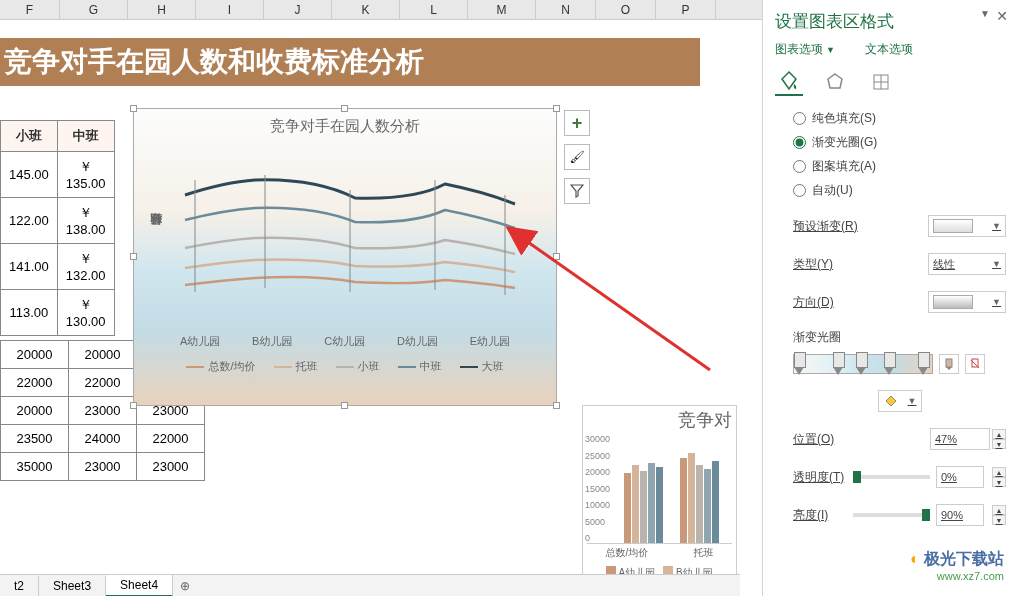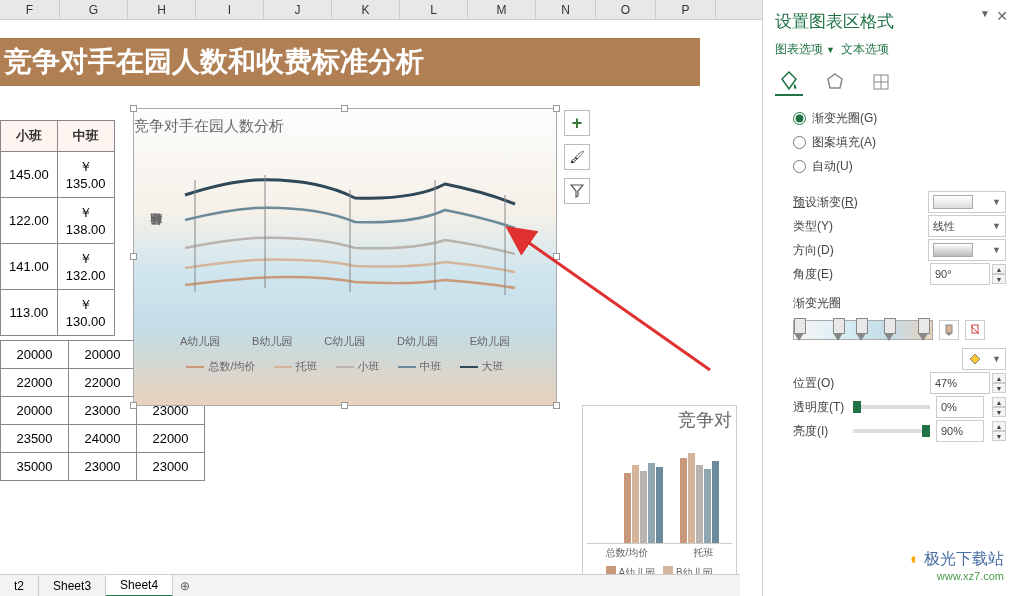--- a/index.html
+++ b/index.html
@@ -57,7 +57,7 @@
 
 .format-panel { position: absolute; right: 0; top: 0; width: 256px; height: 596px; background: #fff; border-left: 1px solid #d4d4d4; padding: 10px 12px; }
 .panel-title { color: #217346; font-size: 17px; font-weight: normal; margin-bottom: 8px; }
-.panel-tabs { display: flex; gap: 6px; margin-bottom: 10px; }
+.panel-tabs { display: flex; gap: 30px; margin-bottom: 10px; }
 .panel-tab { color: #217346; font-size: 12px; cursor: pointer; display: flex; align-items: center; gap: 3px; }
 .panel-icons { display: flex; gap: 18px; margin: 10px 0 14px; }
 .panel-icon { width: 28px; height: 28px; display: flex; align-items: center; justify-content: center; cursor: pointer; color: #3a7a3a; }

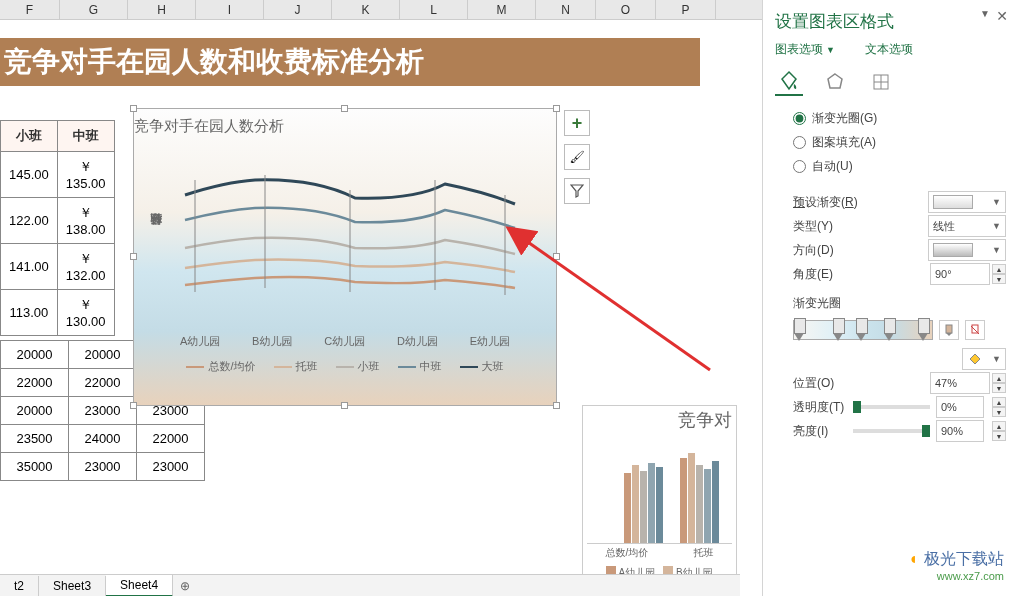--- a/index.html
+++ b/index.html
@@ -28,7 +28,7 @@
 
 .chart-box { position: absolute; top: 88px; left: 133px; width: 424px; height: 298px; background: linear-gradient(180deg, #fdfdfd 0%, #f5f0e8 35%, #d0e6ef 55%, #c4dce6 75%, #e8d2bc 100%); border: 1px solid #aaa; }
 .chart-sel { position: absolute; border: 1px solid #999; background: #fff; width: 7px; height: 7px; }
-.chart-title { text-align: left; font-size: 15px; color: #666; padding: 8px 0 4px; }
+.chart-title { text-align: center; font-size: 15px; color: #666; padding: 8px 0 4px; }
 .chart-plot { position: relative; height: 190px; margin: 0 20px; }
 .y-axis-label { position: absolute; left: -6px; top: 50%; transform: translateY(-50%) rotate(180deg); writing-mode: vertical-rl; font-size: 12px; color: #666; }
 .x-labels { display: flex; justify-content: space-around; font-size: 11px; color: #666; margin: 4px 30px 0; }

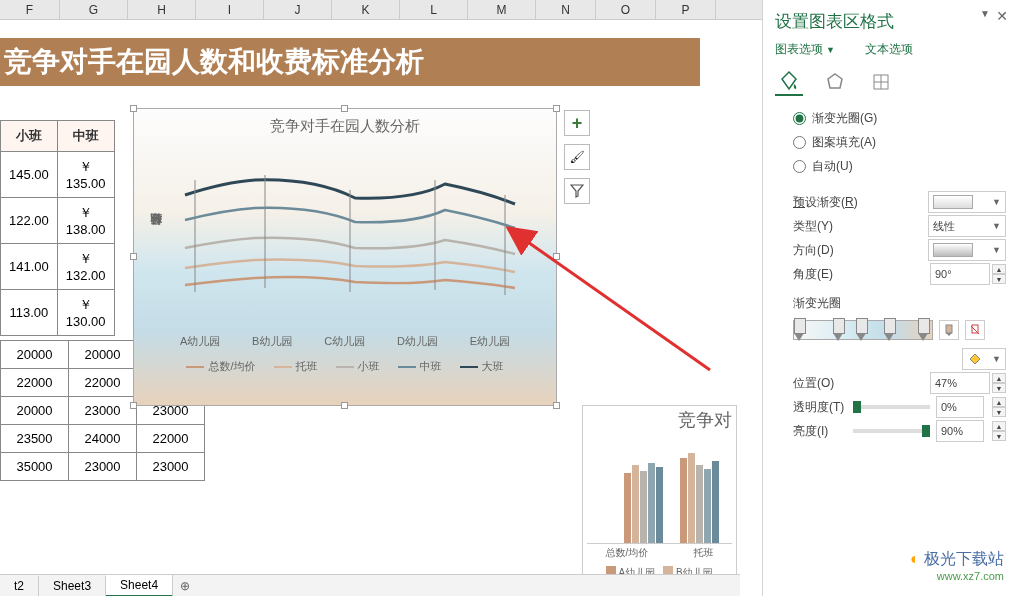--- a/index.html
+++ b/index.html
@@ -319,6 +319,10 @@
 
   <div class="radio-group">
     <label class="radio-item">
+        <input type="radio" name="fill" style="">
+        <span><span>纯色填充(S)</span></span>
+      </label>
+    <label class="radio-item">
         <input type="radio" name="fill" checked="" style="">
         <span><span>渐变光圈(G)</span></span>
       </label>

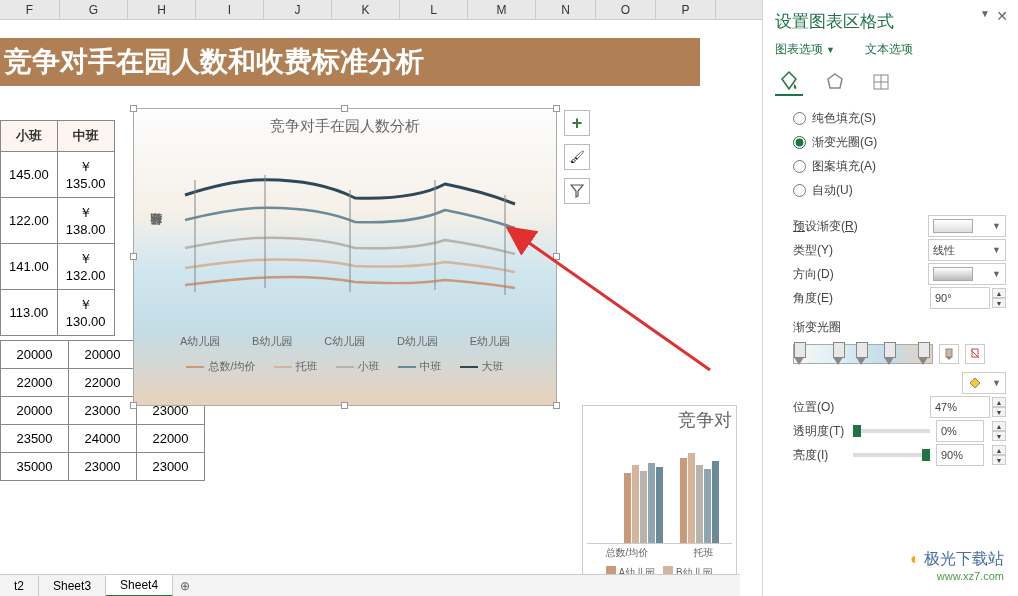--- a/index.html
+++ b/index.html
@@ -66,7 +66,7 @@
 .radio-item { display: flex; align-items: center; gap: 6px; margin: 7px 0; font-size: 12px; color: #444; }
 .radio-item input { accent-color: #217346; }
 .sub-section { margin-left: 18px; margin-top: 16px; }
-.form-row { display: flex; align-items: center; justify-content: flex-end; margin: 2px 0; font-size: 12px; color: #444; }
+.form-row { display: flex; align-items: center; justify-content: center; margin: 16px 0; font-size: 12px; color: #444; text-decoration: underline; }
 .form-row .lbl { flex: 1; }
 .combo { width: 78px; height: 22px; border: 1px solid #ccc; background: #fff; display: flex; align-items: center; justify-content: space-between; padding: 0 4px; font-size: 11px; cursor: pointer; }
 .combo .arr { font-size: 9px; color: #666; }

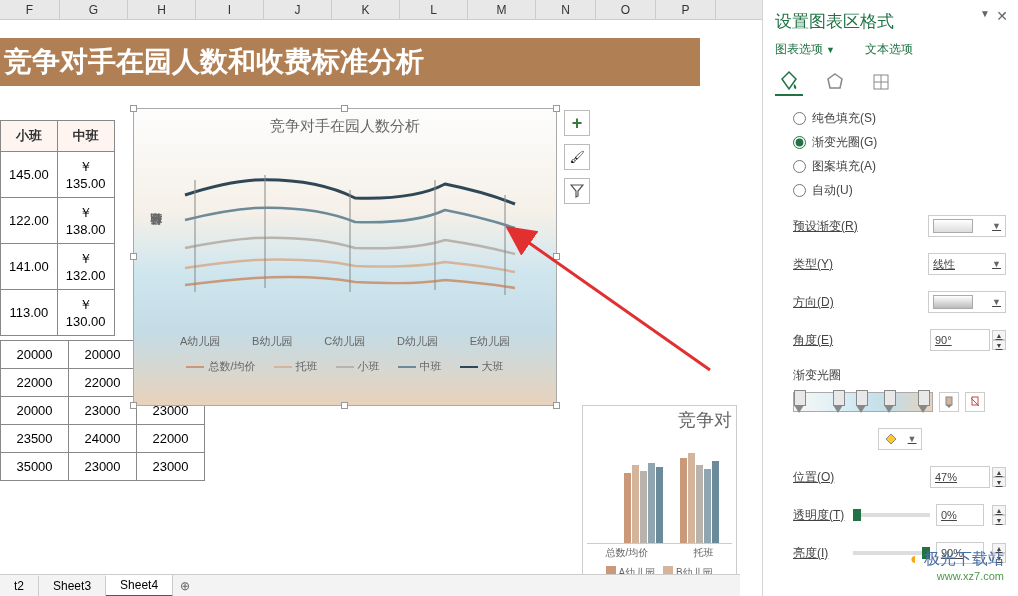--- a/index.html
+++ b/index.html
@@ -358,18 +358,6 @@
           <span class="arr">▼</span>
         </div>
     </div>
-    <div class="form-row">
-      <span class="lbl">角度(E)</span>
-      <div style="display:flex;align-items:center">
-        <div class="combo" style="width:60px">
-            <span>90°</span>
-          </div>
-        <div class="spinner-btns">
-            <div class="spin">▲</div>
-            <div class="spin">▼</div>
-          </div>
-      </div>
-    </div>
 
     <div style="font-size:12px;color:#444;margin-top:10px">渐变光圈</div>
     <div class="gradient-stops">

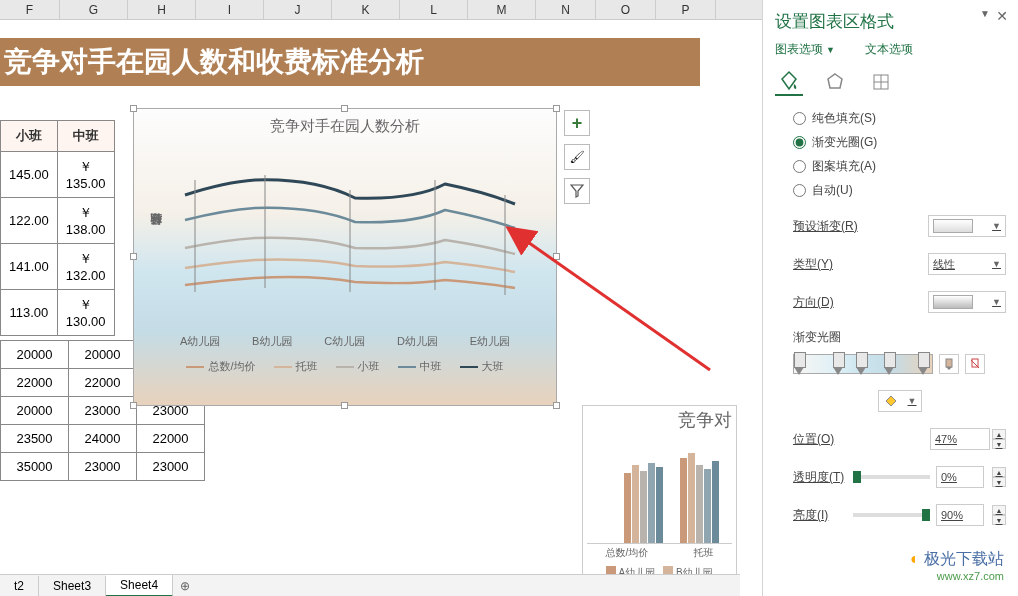--- a/index.html
+++ b/index.html
@@ -258,6 +258,15 @@
   <div class="mini-chart">
     <div class="mini-title">竞争对</div>
     <div class="mini-plot">
+      <div class="mini-yticks">
+        <span>30000</span>
+          <span>25000</span>
+          <span>20000</span>
+          <span>15000</span>
+          <span>10000</span>
+          <span>5000</span>
+          <span>0</span>
+      </div>
       <div class="mini-bars-group" style="margin-left:24px">
         <div class="mini-bar" style="height:70px;background:#c9997a"></div>
         <div class="mini-bar" style="height:78px;background:#d4b59b"></div>

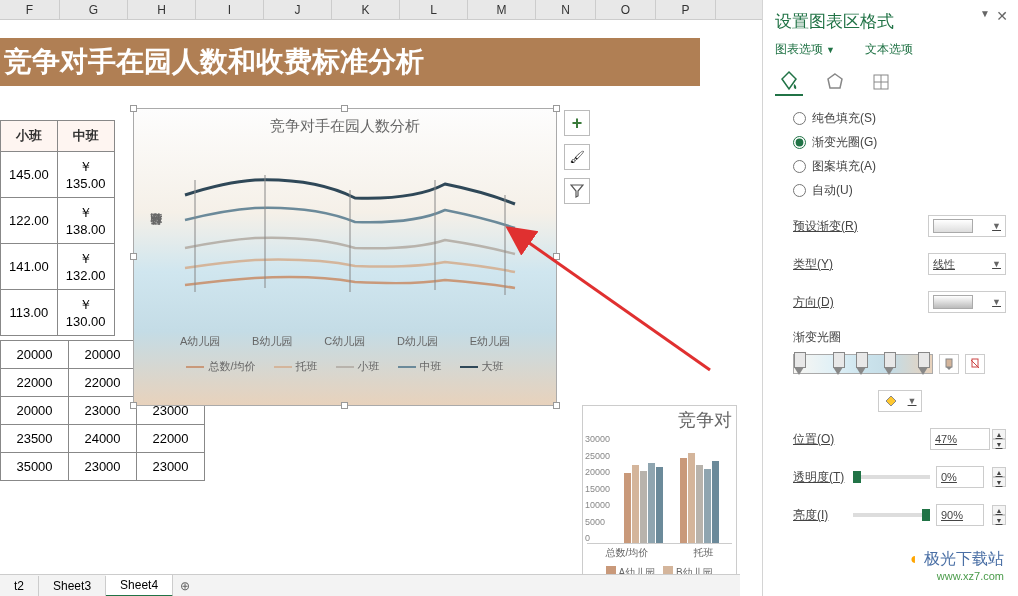--- a/index.html
+++ b/index.html
@@ -92,7 +92,7 @@
 
 
 .watermark { position: absolute; bottom: 14px; right: 14px; text-align: right; pointer-events: none; }
-.wm-logo { font-size: 16px; font-weight: normal; }
+.wm-logo { font-size: 16px; font-weight: bold; }
 .wm-url { font-size: 11px; color: #4a9b4a; }
 
 .underline { text-decoration: underline; }

